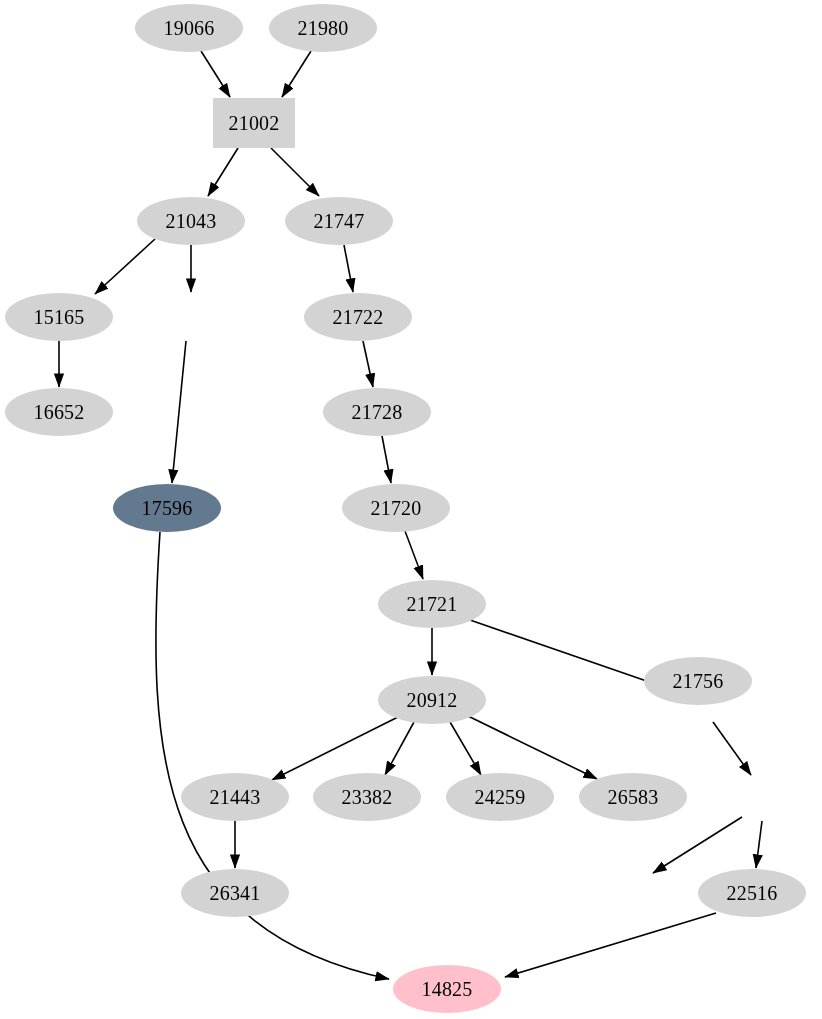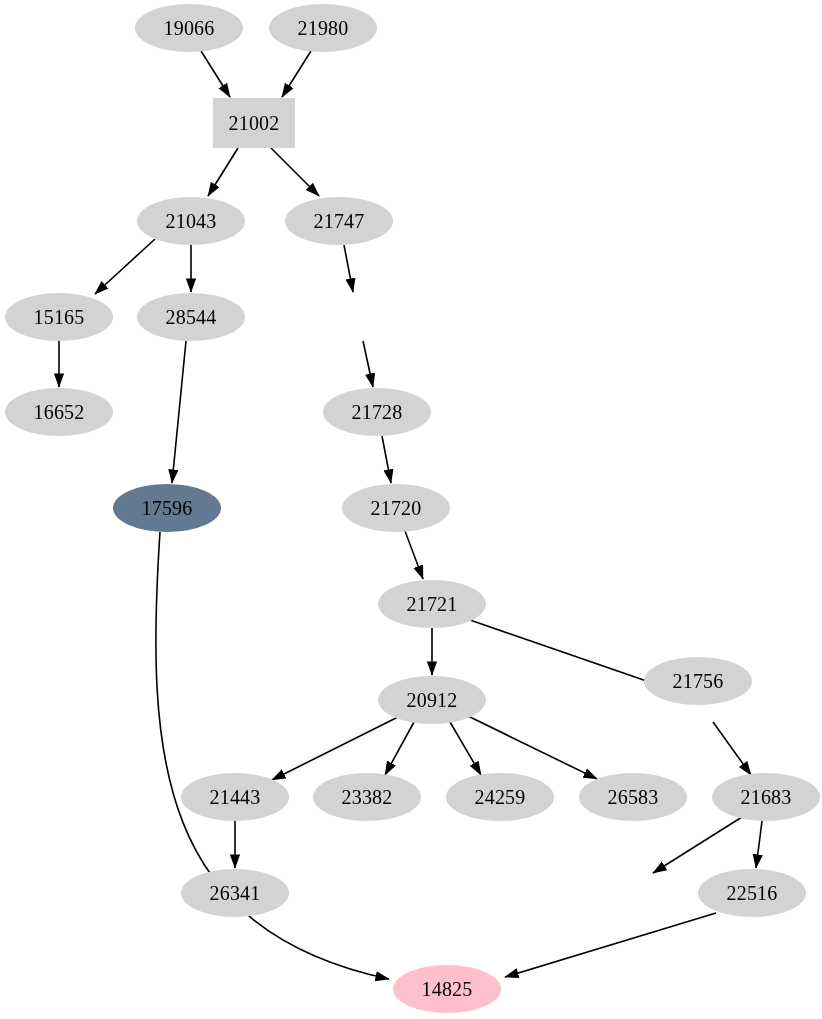--- a/index.html
+++ b/index.html
@@ -116,9 +116,6 @@
       <div class="node ellipse" style="left: 5px; top: 293px; width: 108px; height: 48px; background: rgb(211, 211, 211);">
         <span class="node-label">15165</span>
       </div>
-      <div class="node ellipse" style="left: 137px; top: 293px; width: 108px; height: 48px; background: rgb(211, 211, 211);">
-        <span class="node-label">28544</span>
-      </div>
       <div class="node ellipse" style="left: 5px; top: 388px; width: 108px; height: 48px; background: rgb(211, 211, 211);">
         <span class="node-label">16652</span>
       </div>

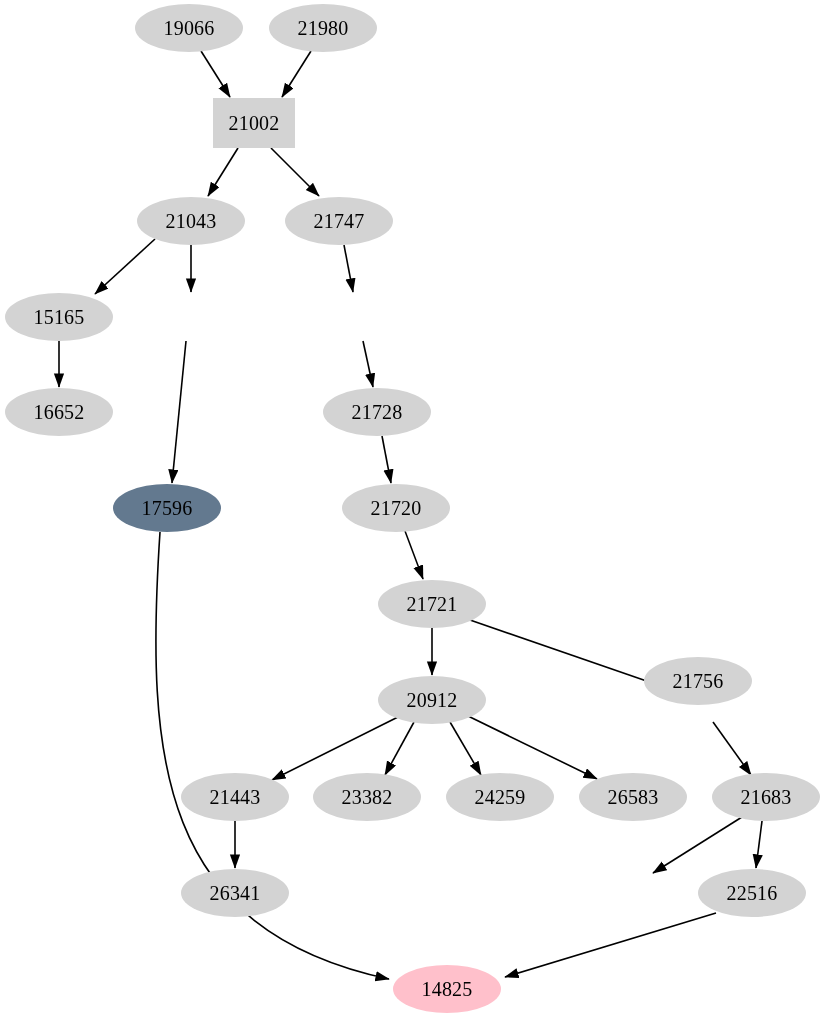--- a/index.html
+++ b/index.html
@@ -116,6 +116,9 @@
       <div class="node ellipse" style="left: 5px; top: 293px; width: 108px; height: 48px; background: rgb(211, 211, 211);">
         <span class="node-label">15165</span>
       </div>
+      <div class="node ellipse" style="left: 304px; top: 293px; width: 108px; height: 48px; background: rgb(211, 211, 211);">
+        <span class="node-label">21722</span>
+      </div>
       <div class="node ellipse" style="left: 5px; top: 388px; width: 108px; height: 48px; background: rgb(211, 211, 211);">
         <span class="node-label">16652</span>
       </div>

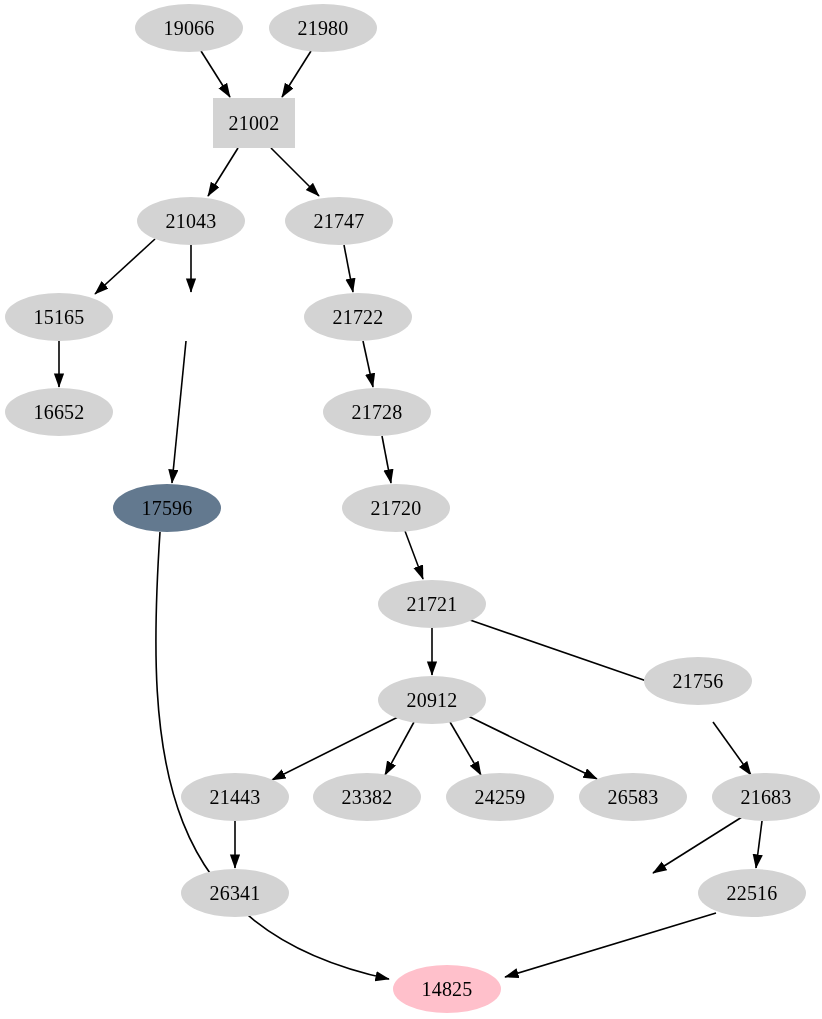--- a/index.html
+++ b/index.html
@@ -152,9 +152,6 @@
       <div class="node ellipse" style="left: 579px; top: 773px; width: 108px; height: 48px; background: rgb(211, 211, 211);">
         <span class="node-label">26583</span>
       </div>
-      <div class="node ellipse" style="left: 712px; top: 773px; width: 108px; height: 48px; background: rgb(211, 211, 211);">
-        <span class="node-label">21683</span>
-      </div>
       <div class="node ellipse" style="left: 181px; top: 869px; width: 108px; height: 48px; background: rgb(211, 211, 211);">
         <span class="node-label">26341</span>
       </div>

